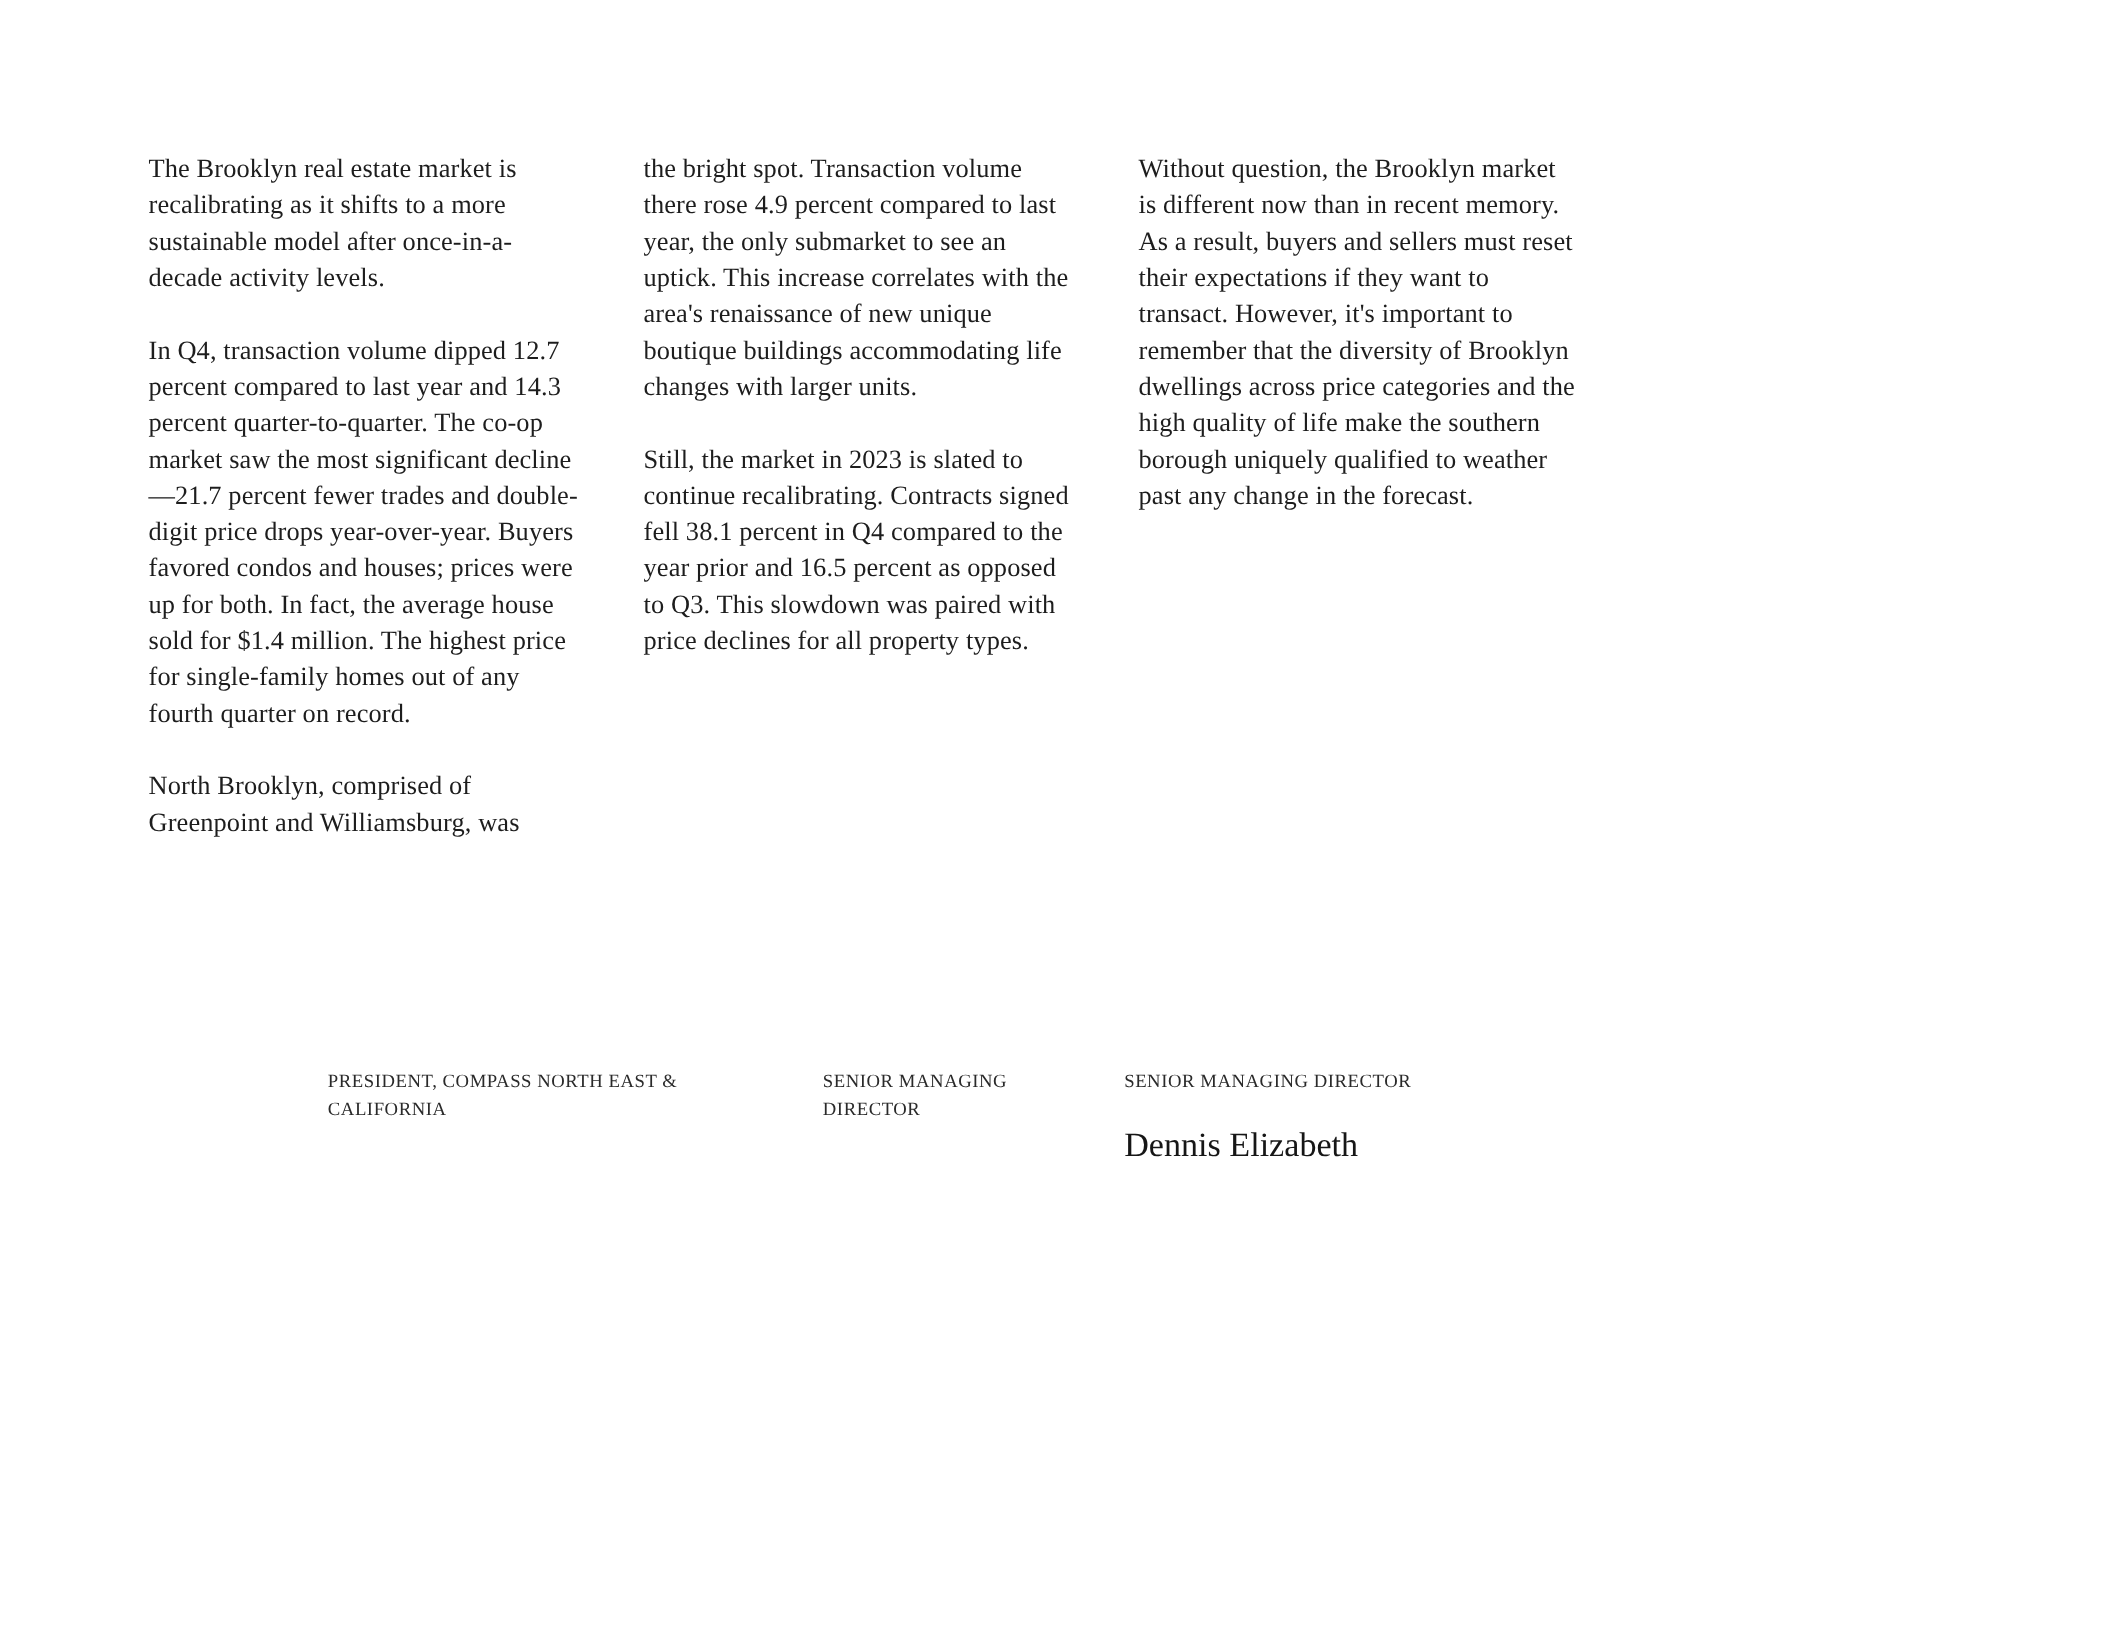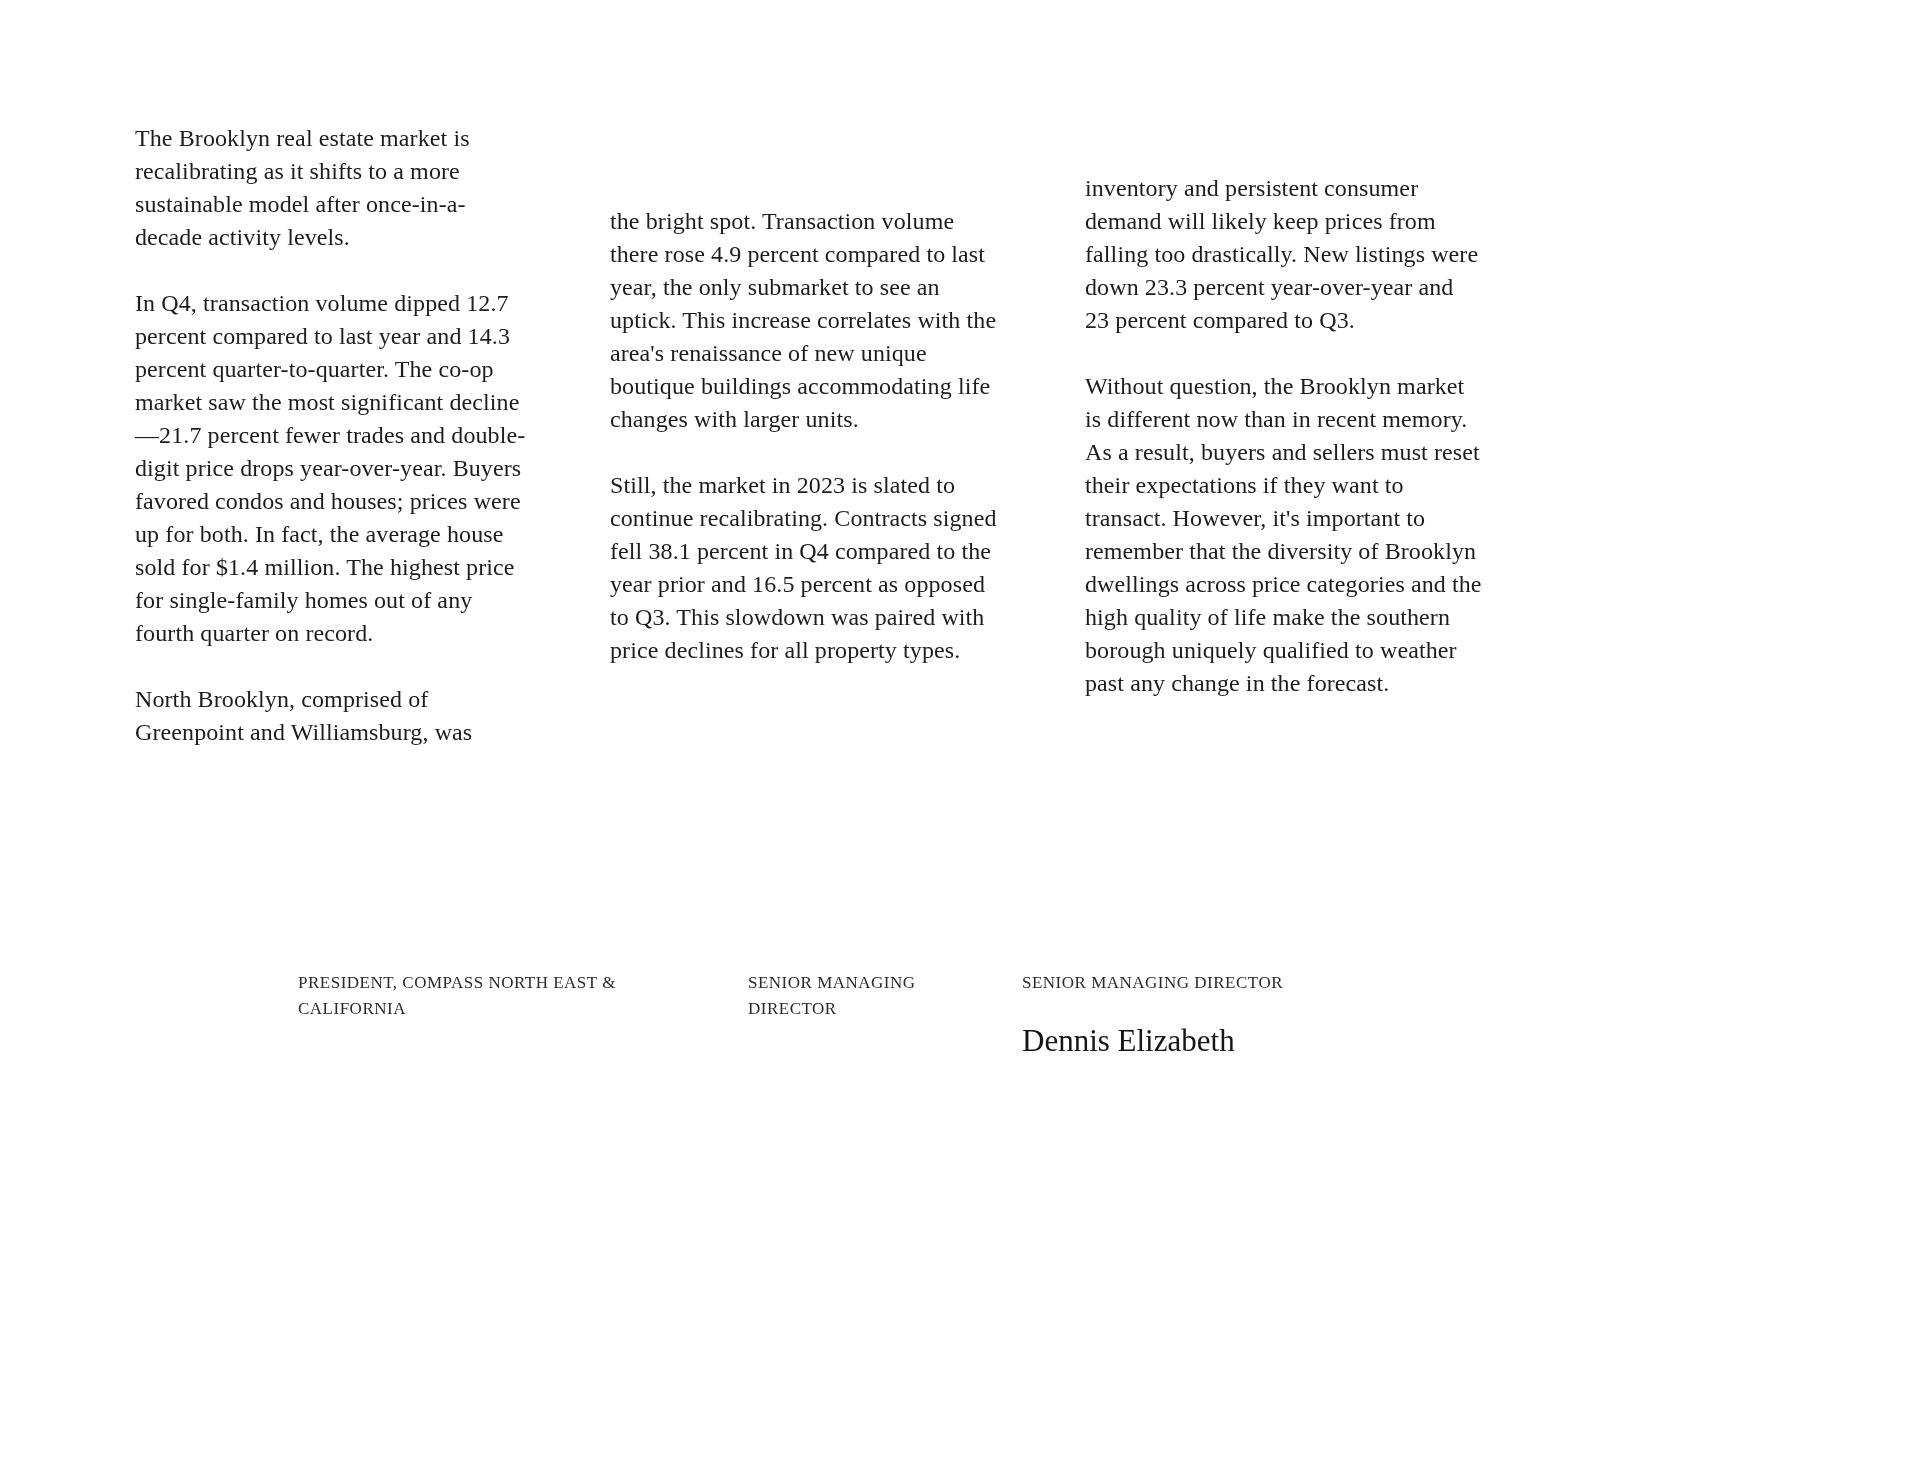--- a/index.html
+++ b/index.html
@@ -19,10 +19,9 @@
   .columns {
     position: absolute;
     left: 135px;
-    top: 122px;
+    top: 138px;
     display: flex;
-    gap: 78px;
-    align-items: center;
+    gap: 53px;
   }
   .col {
     width: 397px;

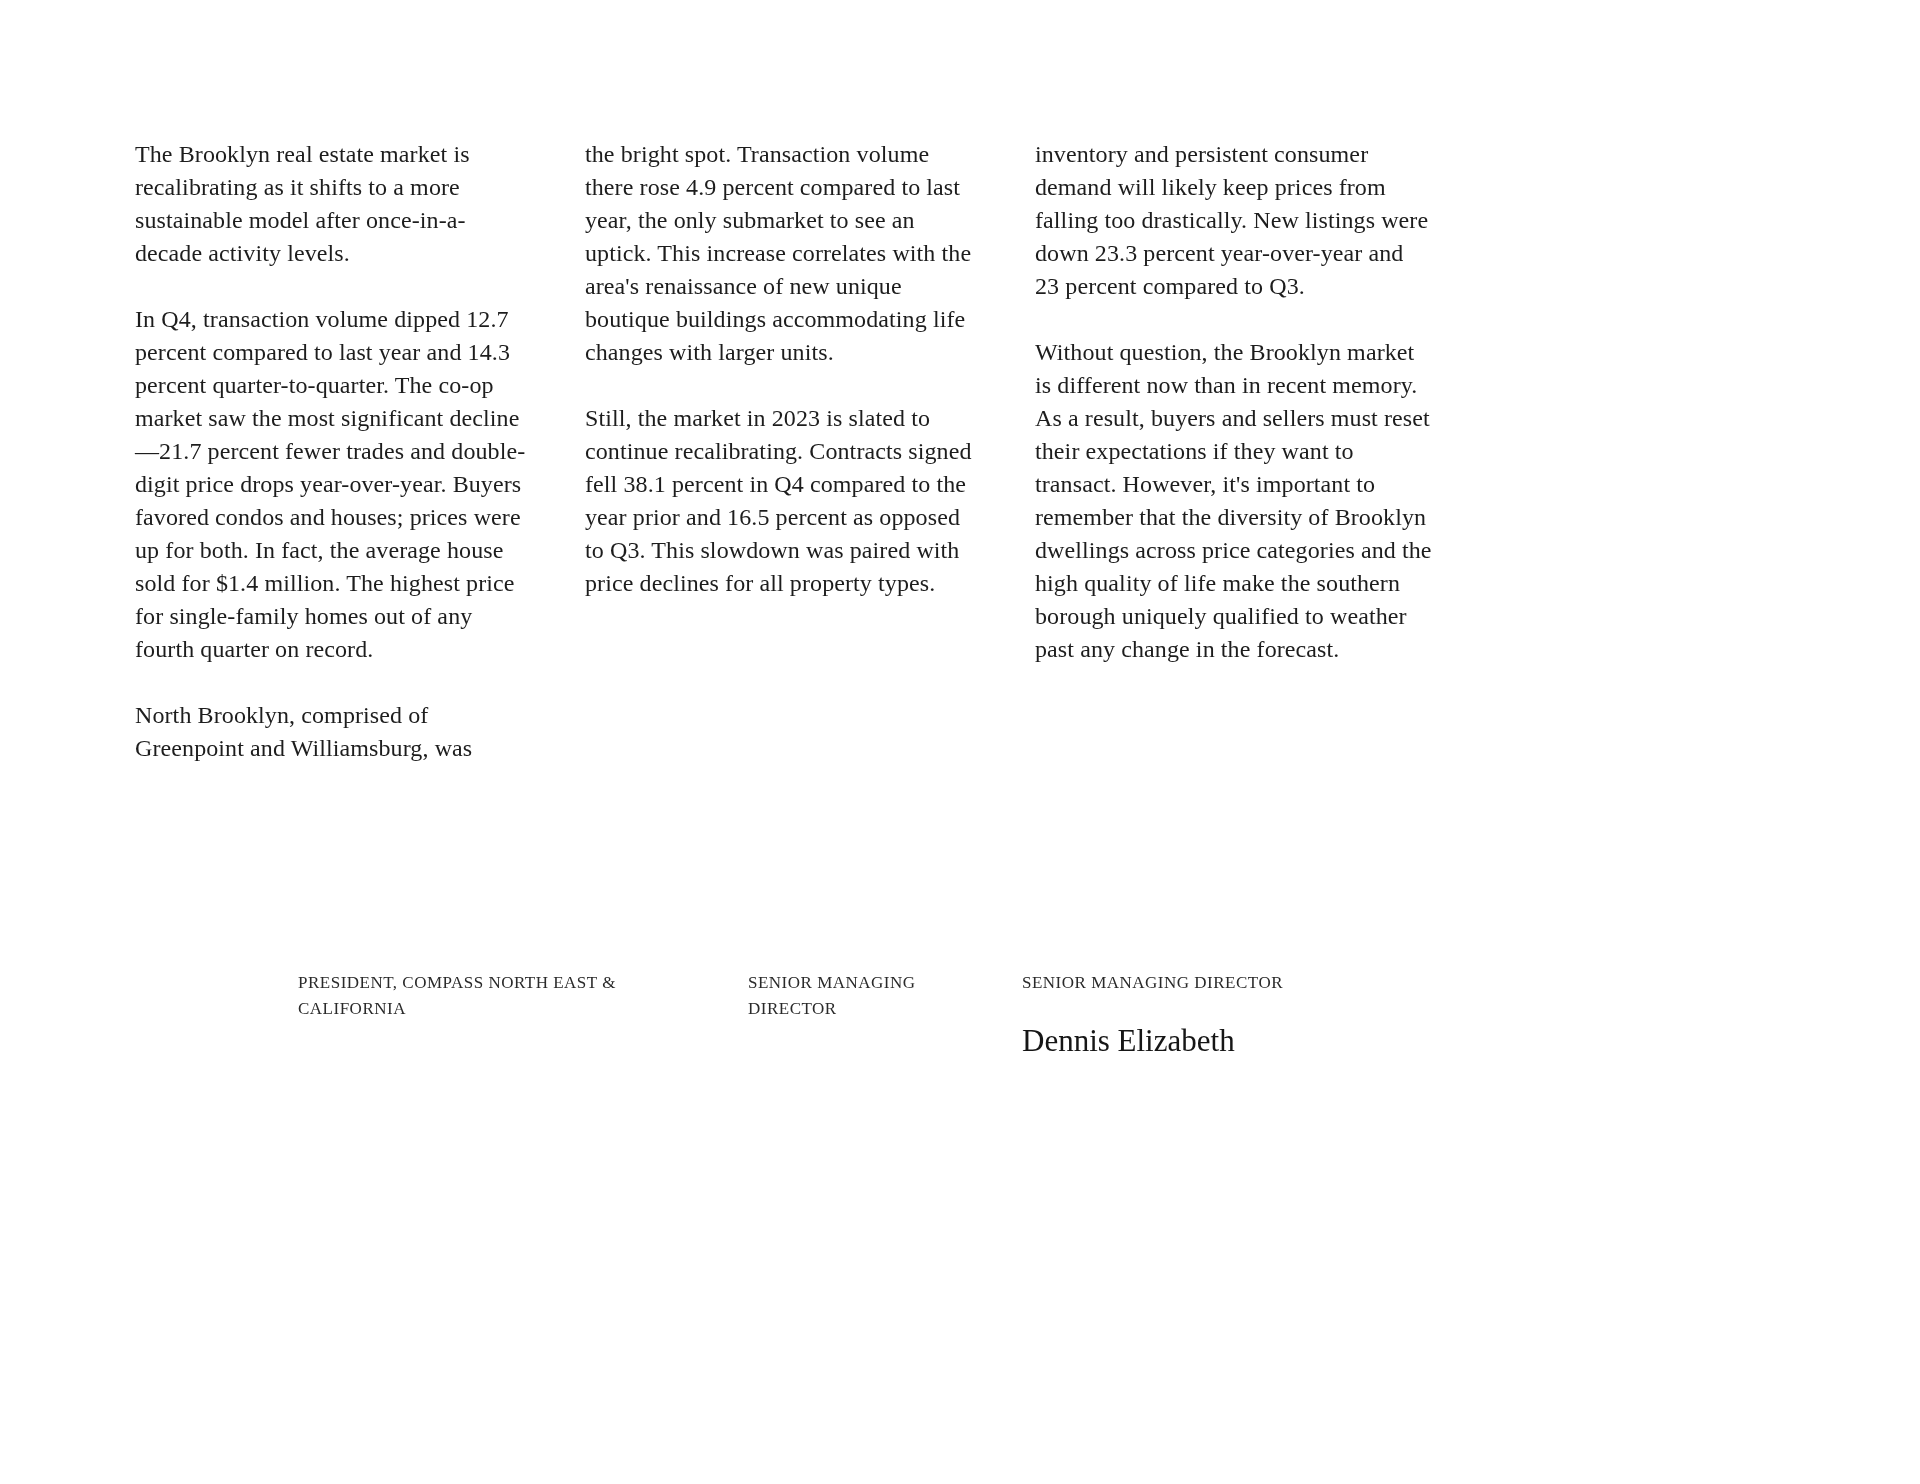--- a/index.html
+++ b/index.html
@@ -84,7 +84,6 @@
     </div>
 
     <div class="col">
-      <p>inventory and persistent consumer demand will likely keep prices from falling too drastically. New listings were down 23.3 percent year-over-year and 23 percent compared to Q3.</p>
       <p>Without question, the Brooklyn market is different now than in recent memory. As a result, buyers and sellers must reset their expectations if they want to transact. However, it's important to remember that the diversity of Brooklyn dwellings across price categories and the high quality of life make the southern borough uniquely qualified to weather past any change in the forecast.</p>
     </div>
 

